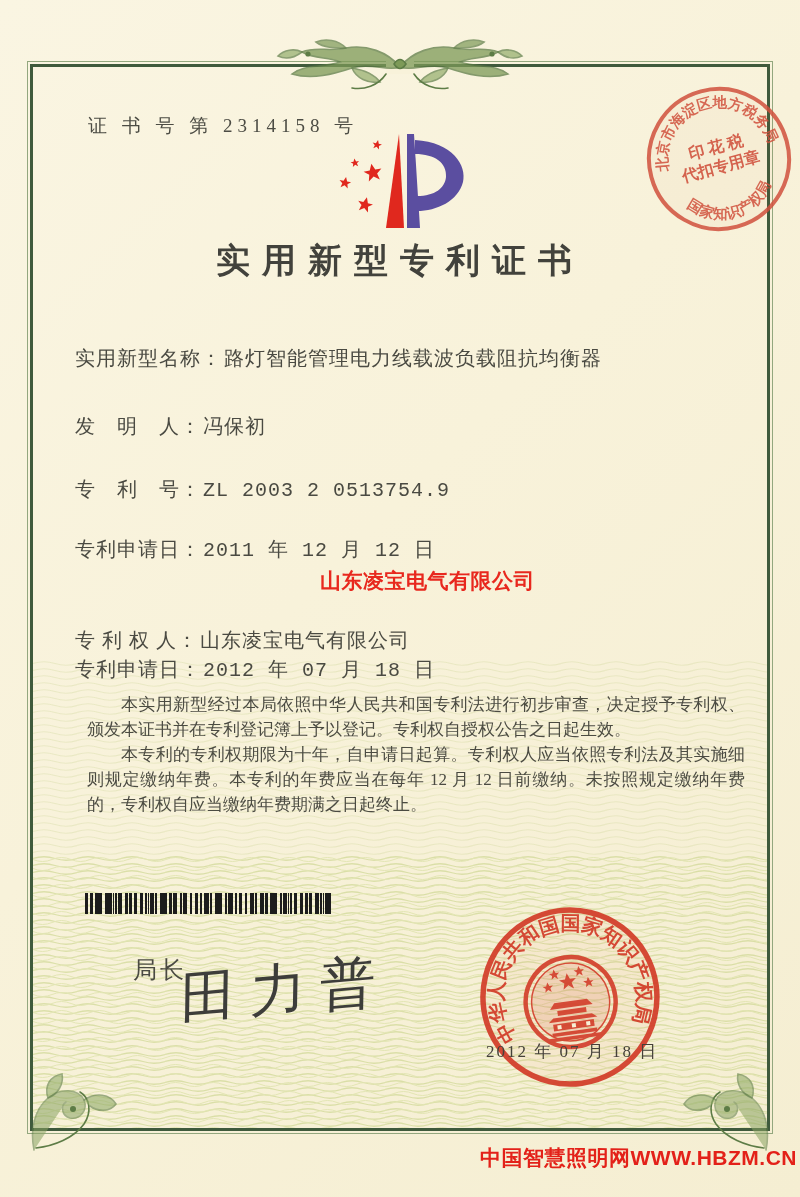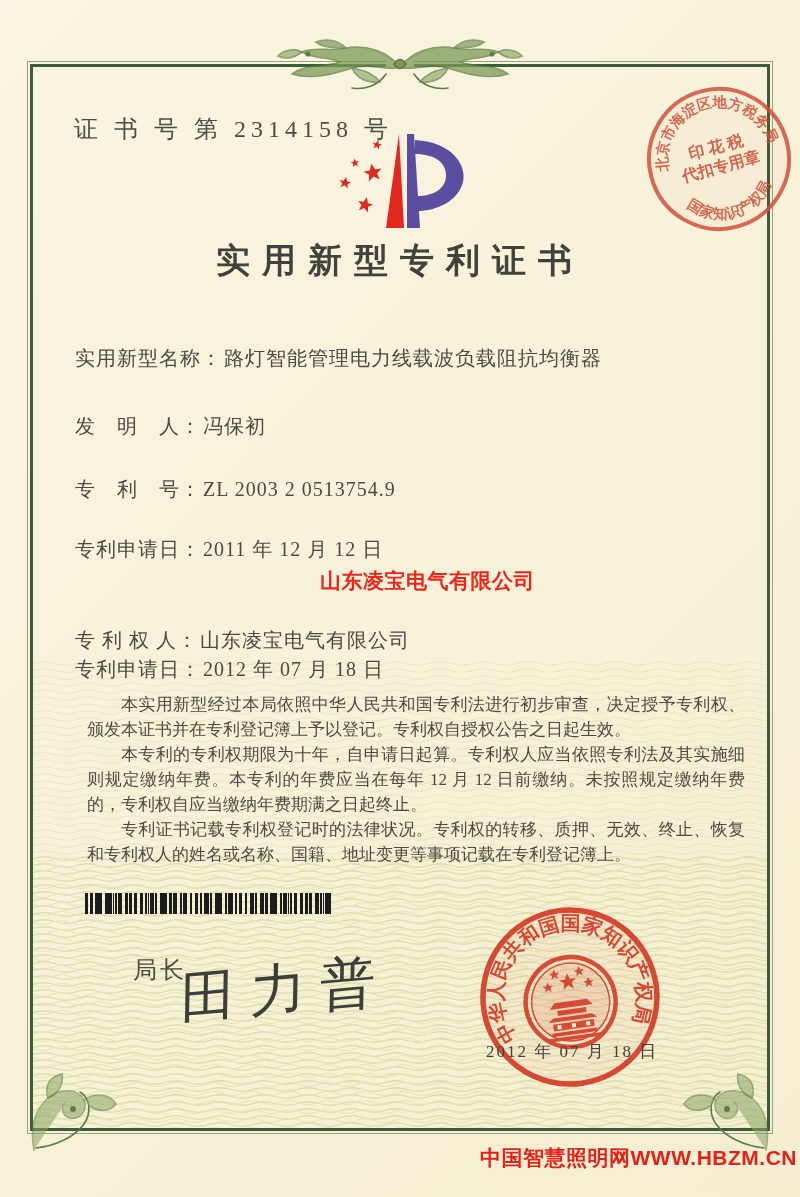--- a/index.html
+++ b/index.html
@@ -22,8 +22,8 @@
   }
   .ornament{position:absolute;pointer-events:none;}
   .cert-no{
-    position:absolute;left:74px;top:113px;
-    font-size:24px;color:#4c4c44;letter-spacing:5px;
+    position:absolute;left:88px;top:113px;
+    font-size:19px;color:#4c4c44;letter-spacing:5px;
   }
   .logo{position:absolute;left:325px;top:130px;}
   .title{

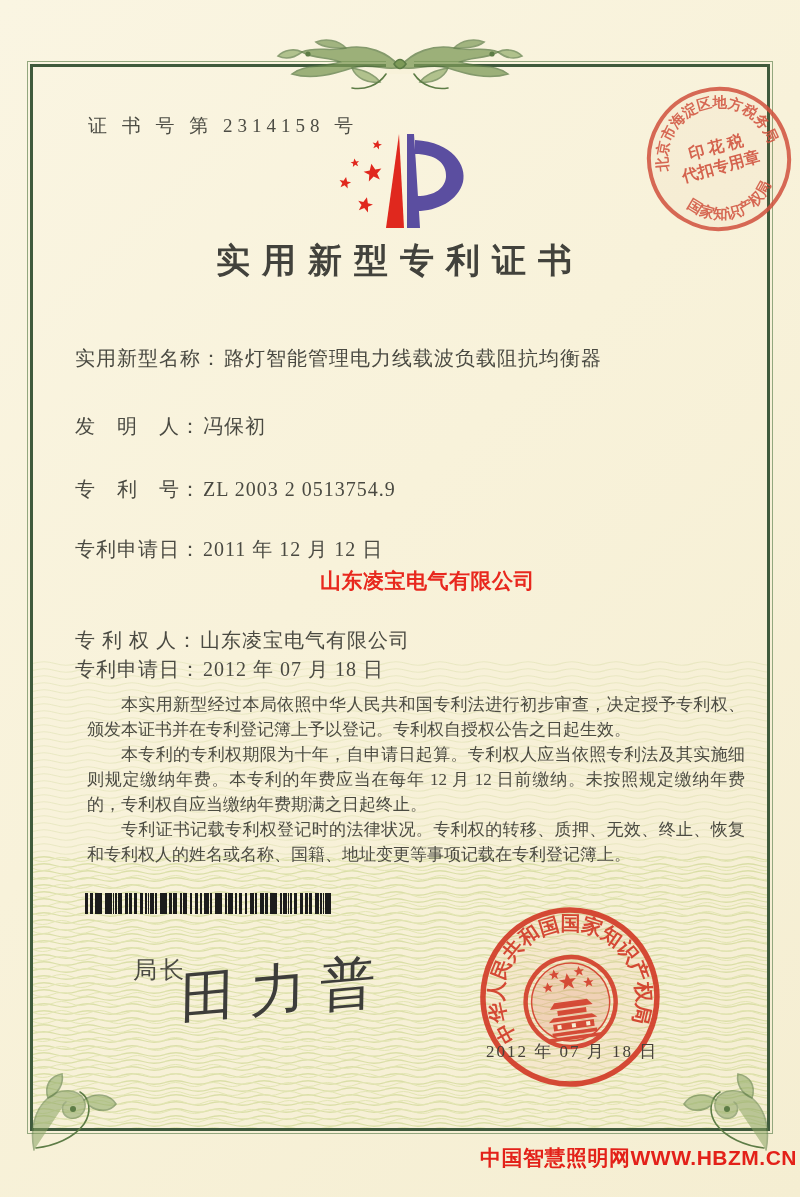--- a/index.html
+++ b/index.html
@@ -36,7 +36,7 @@
     font-size:20px;color:#4a4a42;white-space:nowrap;
   }
   .field .lbl{letter-spacing:1px;}
-  .field .val{letter-spacing:1px;margin-left:2px;}
+  .field .val{letter-spacing:1px;margin-left:2px;font-family:Liberation Mono, monospace;}
   .f0{top:345px}.f1{top:413px}.f2{top:476px}.f3{top:536px}.f4{top:627px}.f5{top:656px}
   .company-mark{
     position:absolute;left:320px;top:567px;

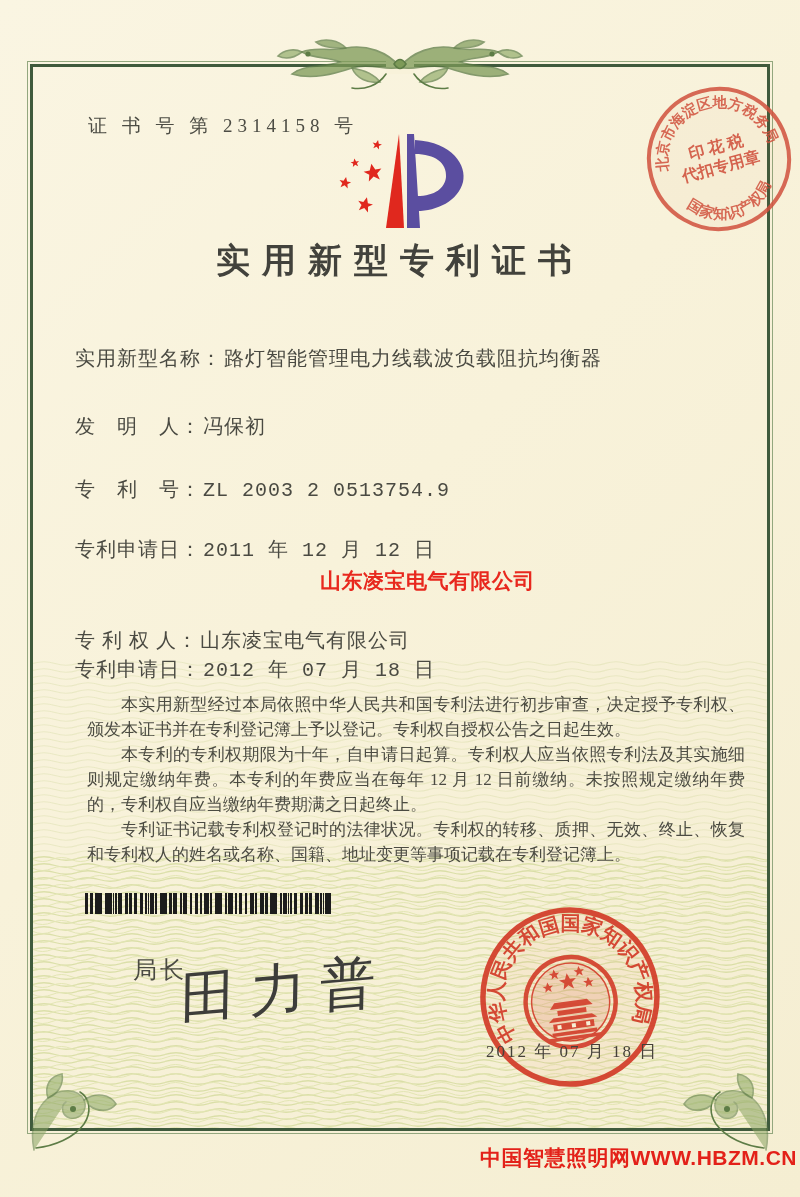--- a/index.html
+++ b/index.html
@@ -179,7 +179,6 @@
   <div class="body-text">
     <p>本实用新型经过本局依照中华人民共和国专利法进行初步审查，决定授予专利权、颁发本证书并在专利登记簿上予以登记。专利权自授权公告之日起生效。</p>
     <p>本专利的专利权期限为十年，自申请日起算。专利权人应当依照专利法及其实施细则规定缴纳年费。本专利的年费应当在每年 12 月 12 日前缴纳。未按照规定缴纳年费的，专利权自应当缴纳年费期满之日起终止。</p>
-    <p>专利证书记载专利权登记时的法律状况。专利权的转移、质押、无效、终止、恢复和专利权人的姓名或名称、国籍、地址变更等事项记载在专利登记簿上。</p>
   </div>
 
   <div class="barcode"></div>

